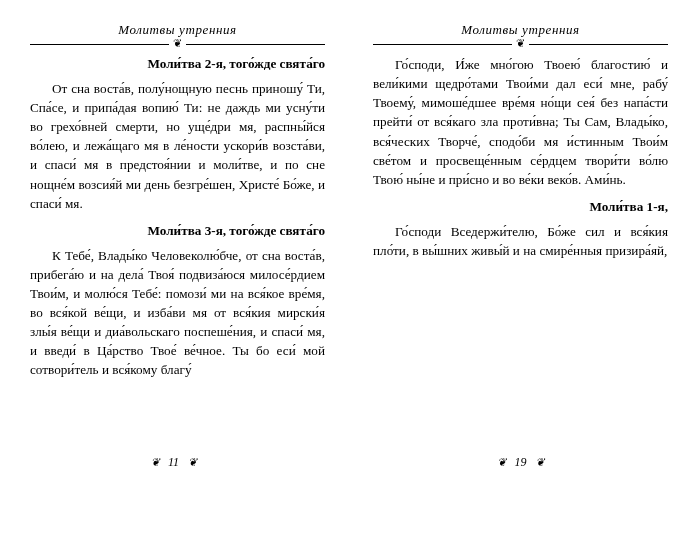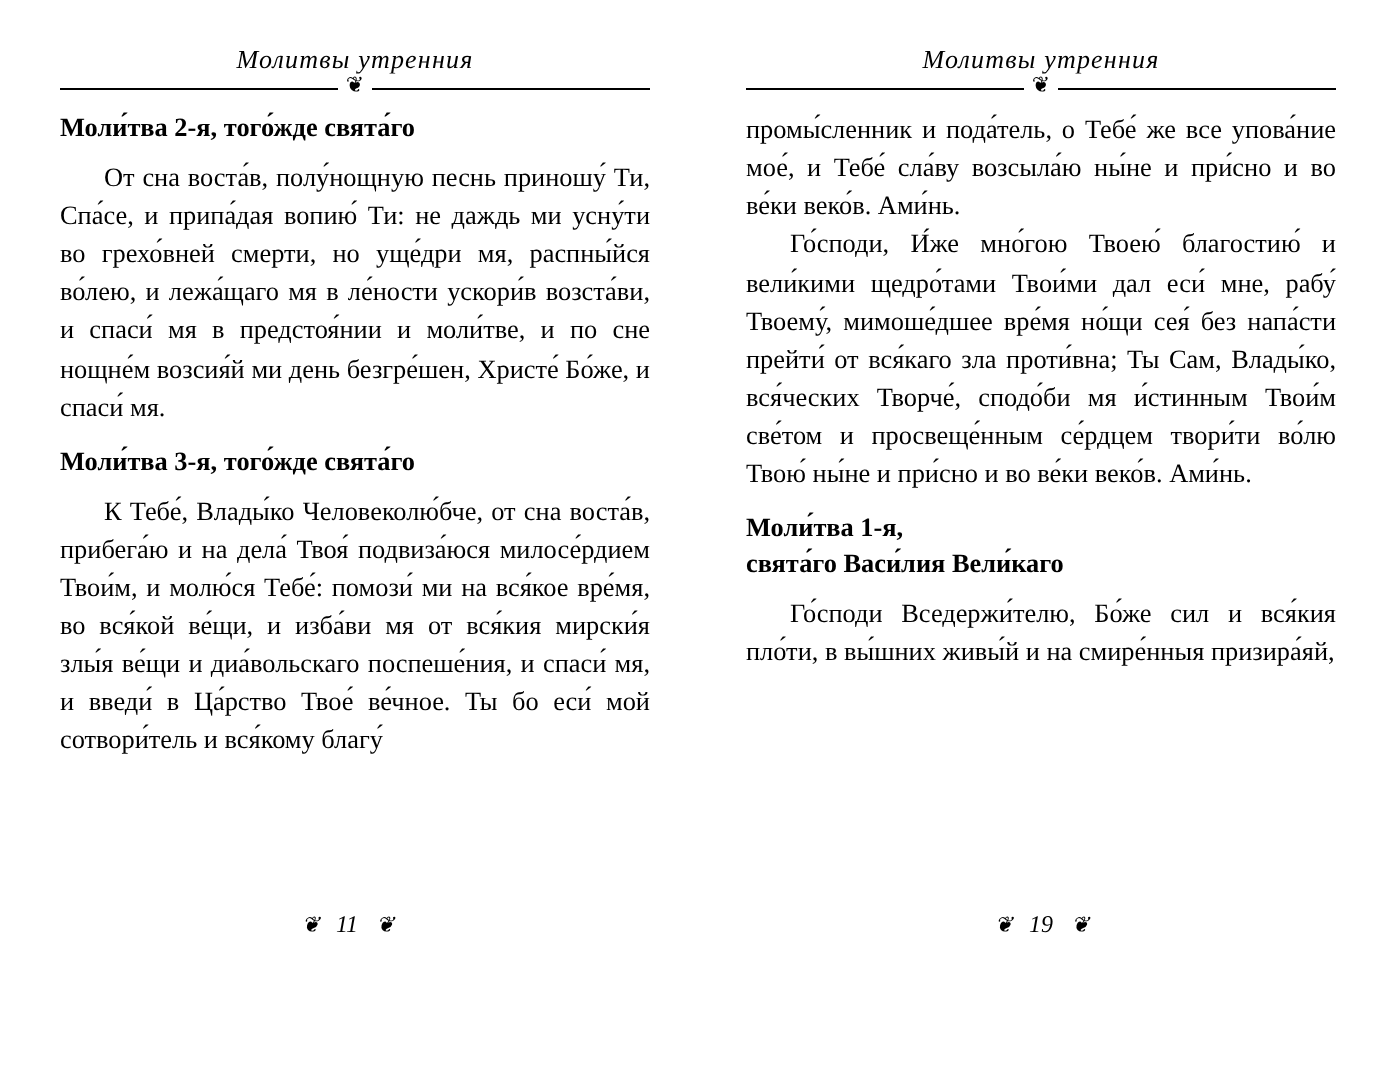--- a/index.html
+++ b/index.html
@@ -64,7 +64,7 @@
     hyphens: manual;
   }
   .hdr {
-    text-align: left;
+    text-align: right;
     font-weight: bold;
     font-size: 13.2px;
     line-height: 1.35;

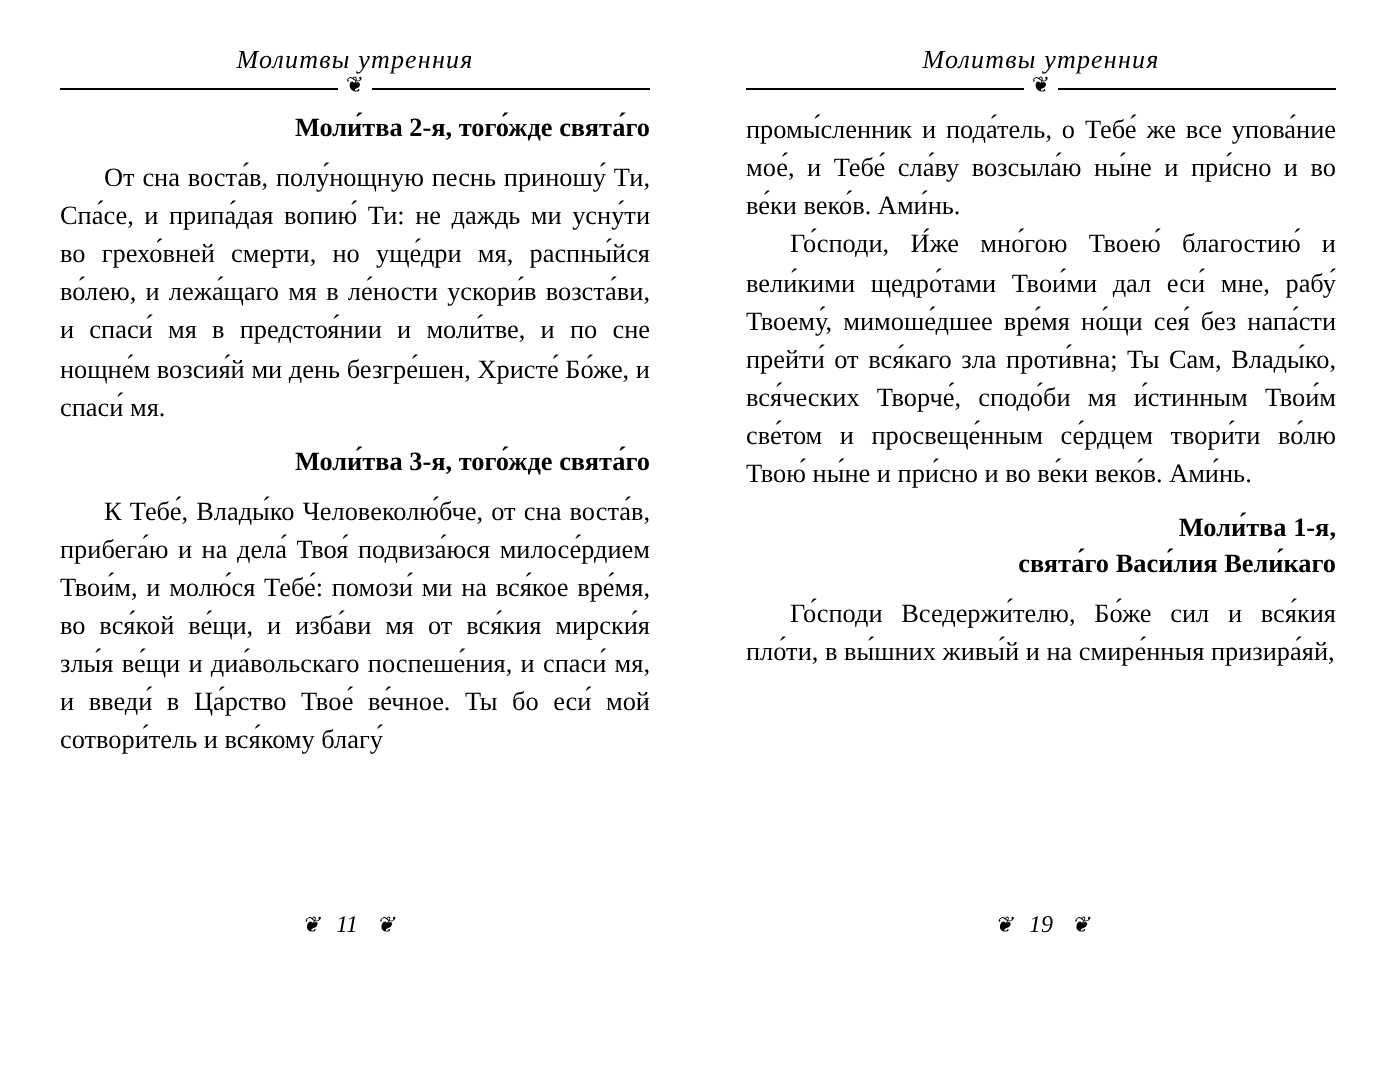--- a/index.html
+++ b/index.html
@@ -131,7 +131,6 @@
     </div>
 
     <div class="body-col">
-      <p class="para" style="text-indent:0">промы́сленник и пода́тель, о Тебе́ же все упова́ние мое́, и Тебе́ сла́ву возсыла́ю ны́не и при́сно и во ве́ки веко́в. Ами́нь.</p>
       <p class="para">Го́споди, И́же мно́гою Твоею́ благостию́ и вели́кими щедро́тами Твои́ми дал еси́ мне, рабу́ Твоему́, мимоше́дшее вре́мя но́щи сея́ без напа́сти прейти́ от вся́каго зла проти́вна; Ты Сам, Влады́ко, вся́ческих Творче́, сподо́би мя и́стинным Твои́м све́том и просвеще́нным се́рдцем твори́ти во́лю Твою́ ны́не и при́сно и во ве́ки веко́в. Ами́нь.</p>
       <div class="hdr">
         <span>Моли́тва 1-я,</span><br>

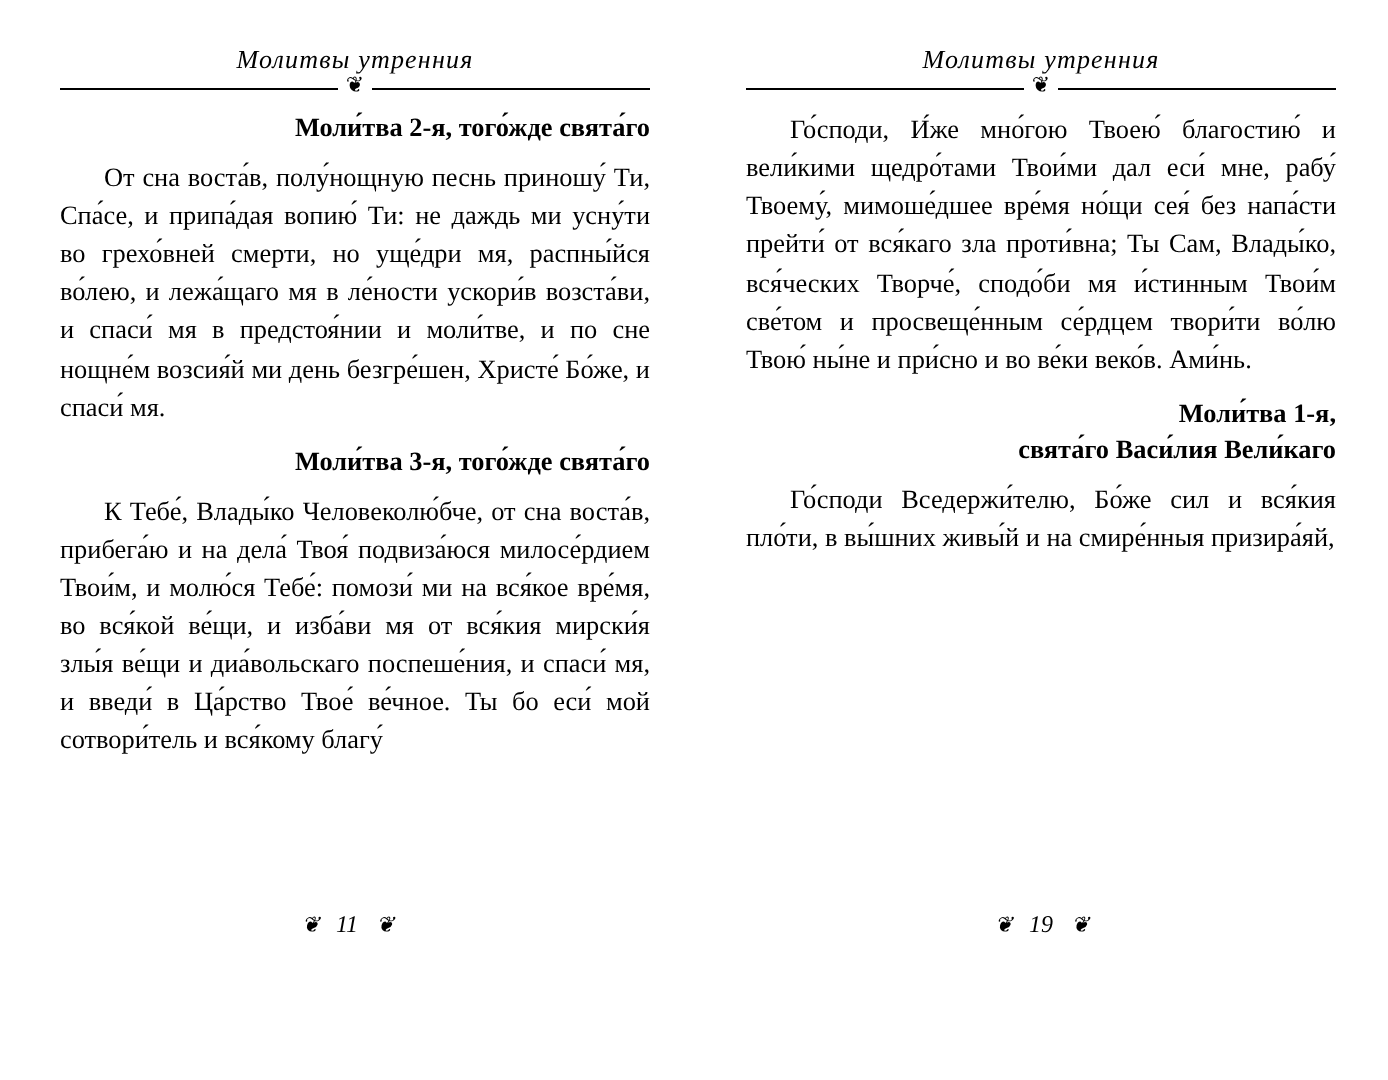--- a/index.html
+++ b/index.html
@@ -134,7 +134,6 @@
       <p class="para">Го́споди, И́же мно́гою Твоею́ благостию́ и вели́кими щедро́тами Твои́ми дал еси́ мне, рабу́ Твоему́, мимоше́дшее вре́мя но́щи сея́ без напа́сти прейти́ от вся́каго зла проти́вна; Ты Сам, Влады́ко, вся́ческих Творче́, сподо́би мя и́стинным Твои́м све́том и просвеще́нным се́рдцем твори́ти во́лю Твою́ ны́не и при́сно и во ве́ки веко́в. Ами́нь.</p>
       <div class="hdr">
         <span>Моли́тва 1-я,</span><br>
-        <span>свята́го Васи́лия Вели́каго</span>
       </div>
       <p class="para">Го́споди Вседержи́телю, Бо́же сил и вся́кия пло́ти, в вы́шних живы́й и на смире́нныя призира́яй,</p>
     </div>

